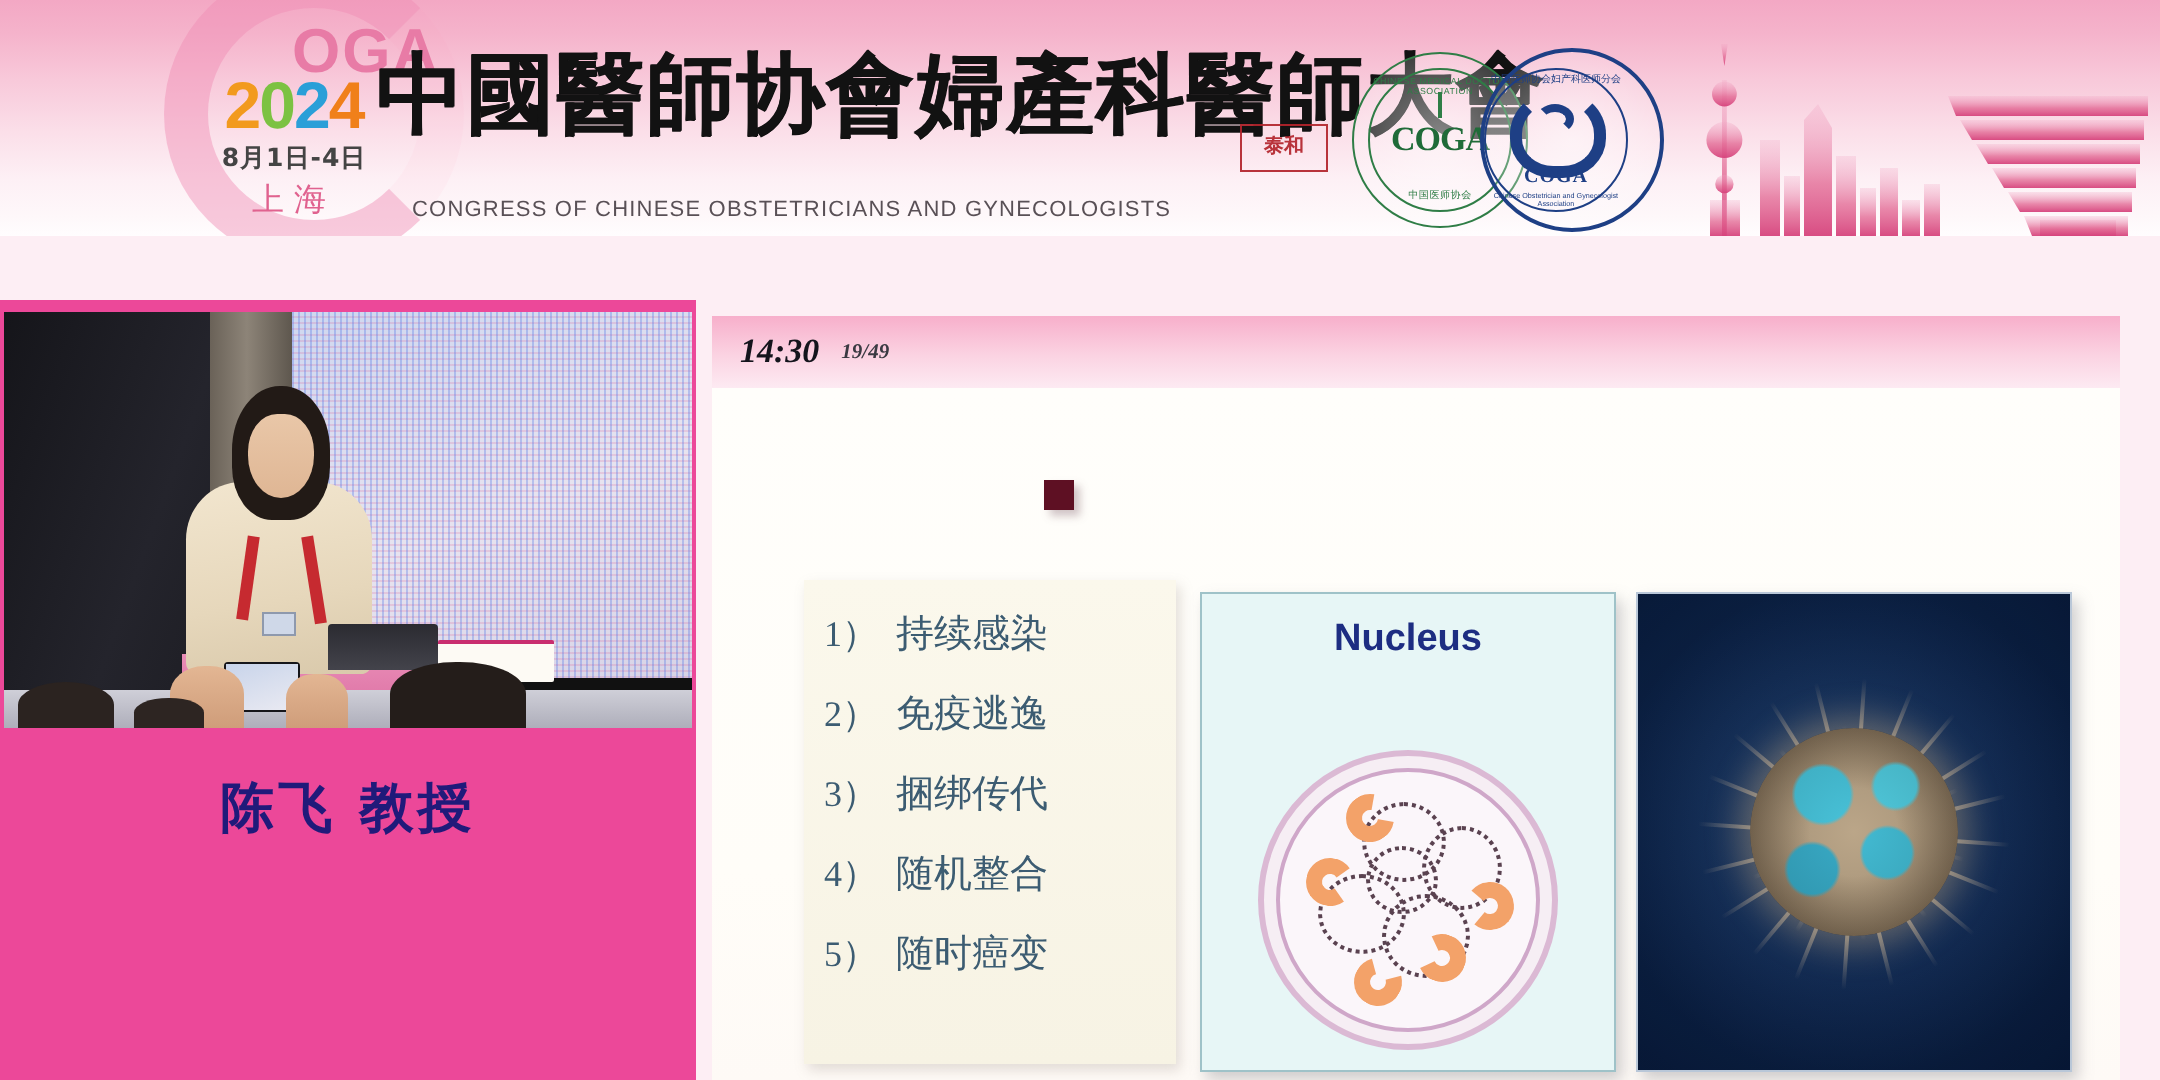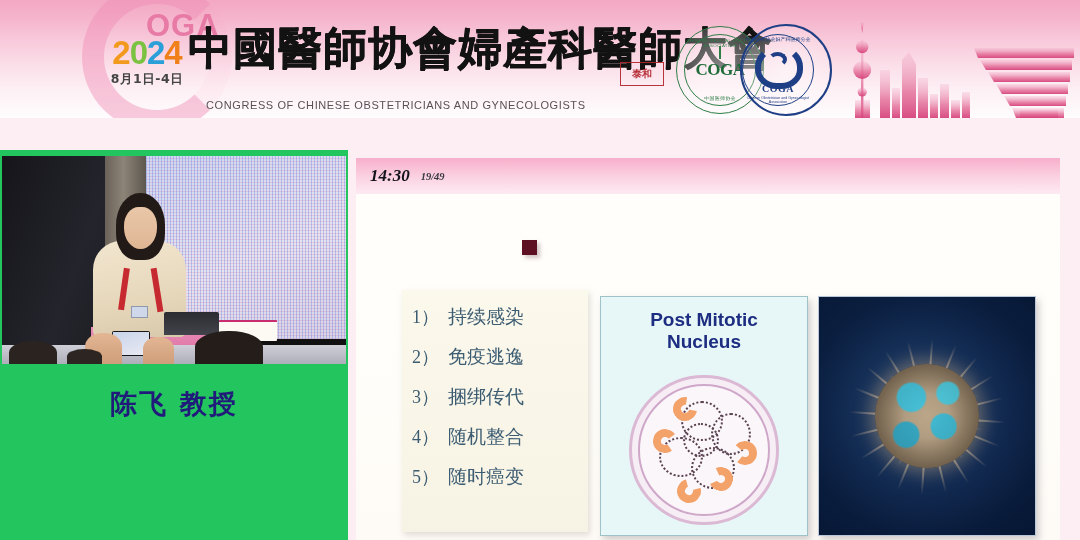--- a/index.html
+++ b/index.html
@@ -399,6 +399,7 @@
     <div id="year-block">
       <div id="year"><span class="d1">2</span><span class="d2">0</span><span class="d3">2</span><span class="d4">4</span></div>
       <div id="dates">8月1日-4日</div>
+      <div id="city">上海</div>
     </div>
 
     <div id="cn-title">中國醫師协會婦產科醫師大會</div>

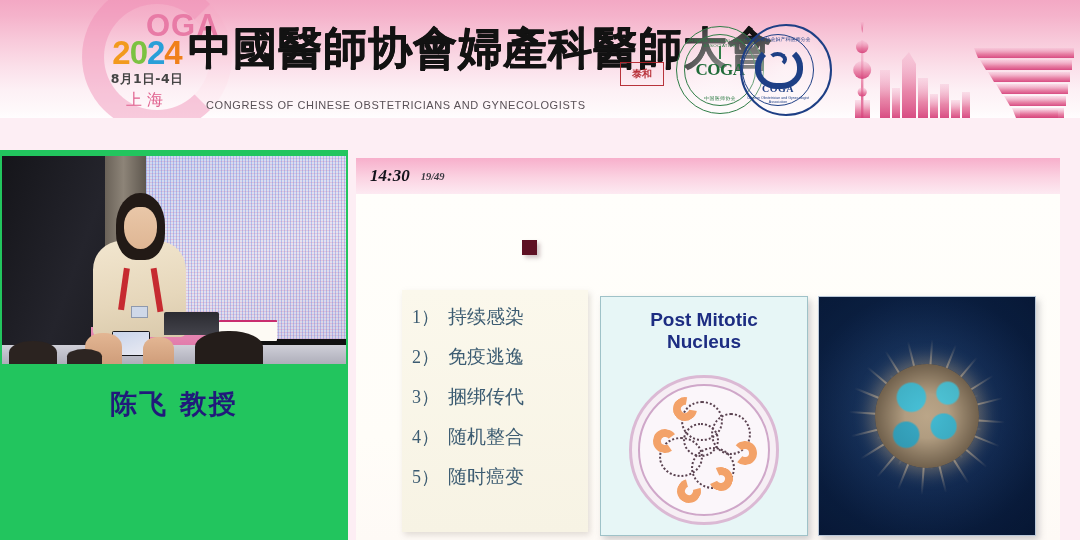--- a/index.html
+++ b/index.html
@@ -537,7 +537,6 @@
 
       <div id="diagram">
         <div id="diagram-title">
-          <div>Post Mitotic</div>
           <div>Nucleus</div>
         </div>
         <div id="nucleus-wrap">

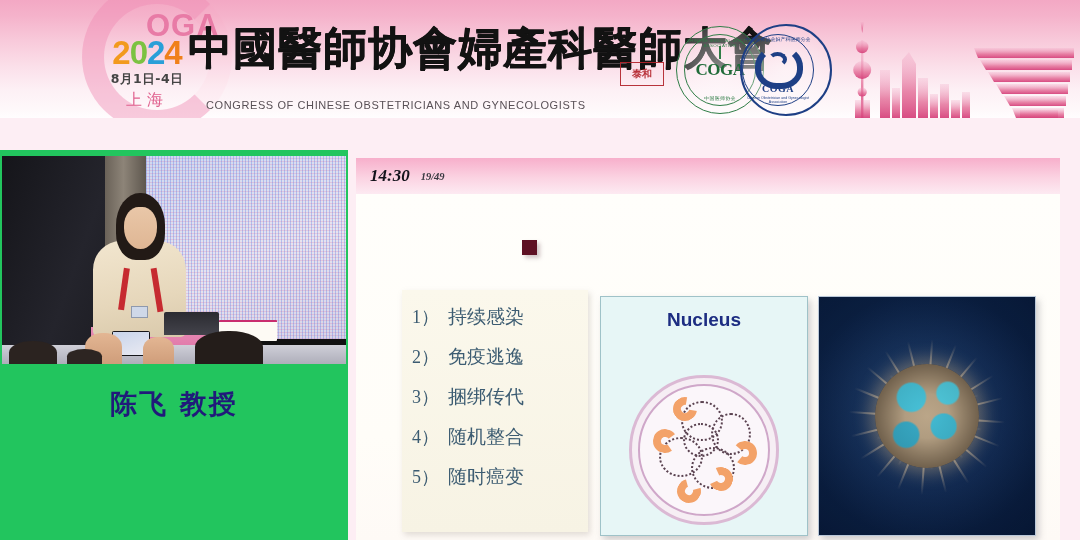--- a/index.html
+++ b/index.html
@@ -185,7 +185,7 @@
   #left-col {
     position: absolute; left: 0; top: 150px;
     width: 348px; height: 390px;
-    background: #22c55e;
+    background: #ec4899;
   }
   #video {
     position: absolute; left: 2px; top: 6px;

